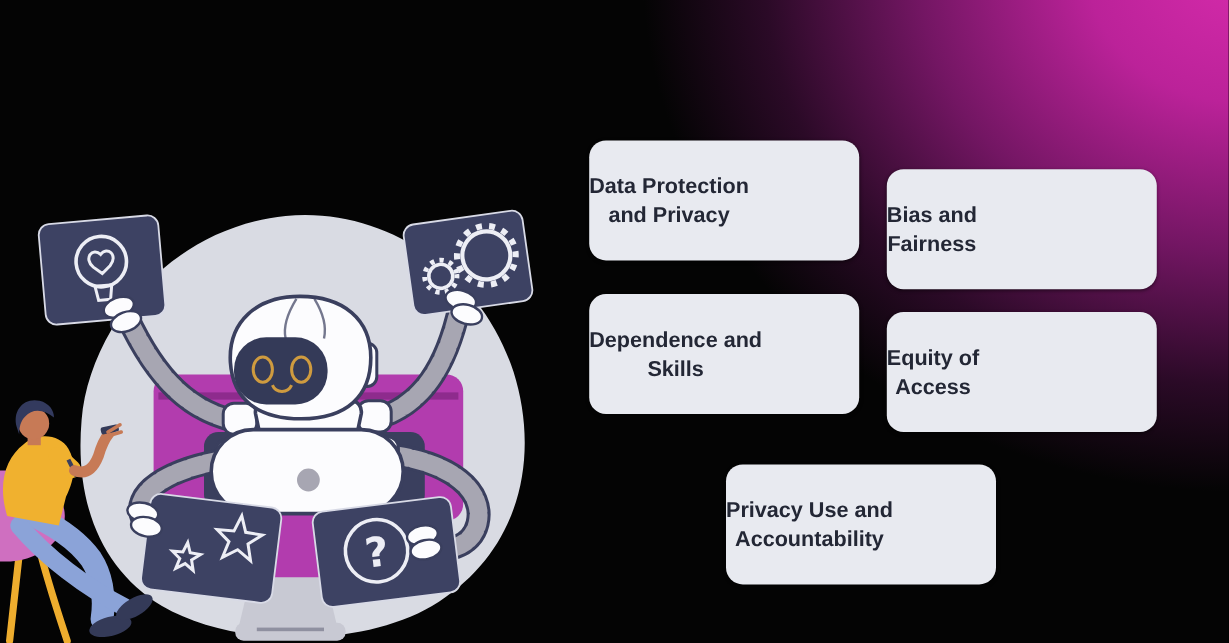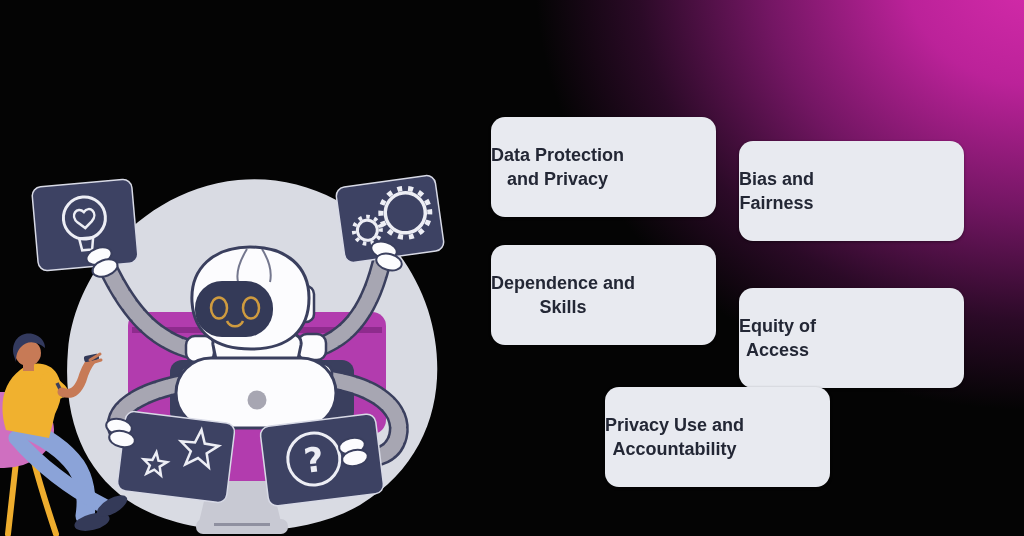--- a/index.html
+++ b/index.html
@@ -26,7 +26,7 @@
   .card.c1{left:491px;top:117px;}
   .card.c2{left:739px;top:121px;margin-top:20px;}
   .card.c3{left:491px;top:245px;}
-  .card.c4{left:739px;top:260px;margin-top:28px;}
+  .card.c4{left:739px;top:260px;}
   .card.c5{left:605px;top:387px;}
   svg.illustration{position:absolute;left:0;top:0;}
 </style>

